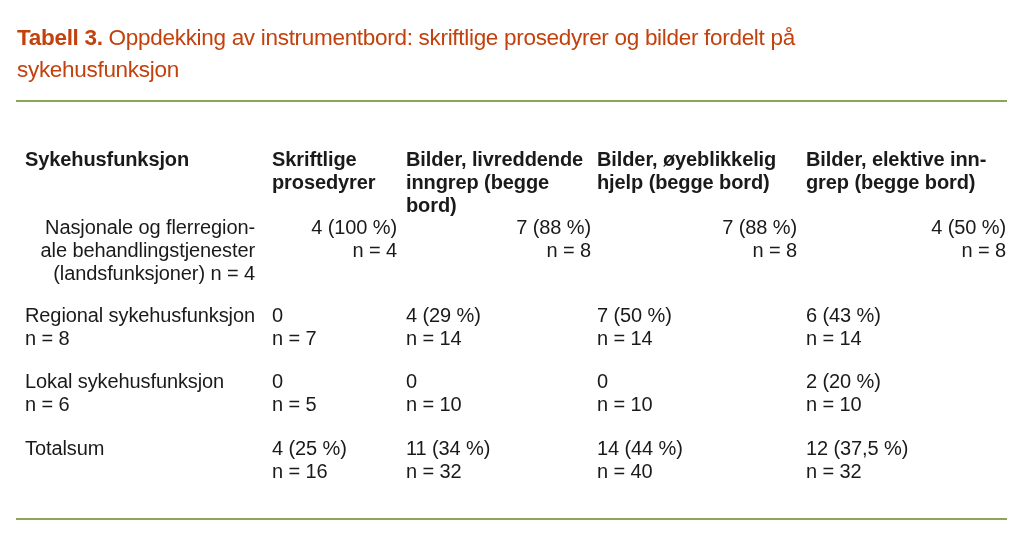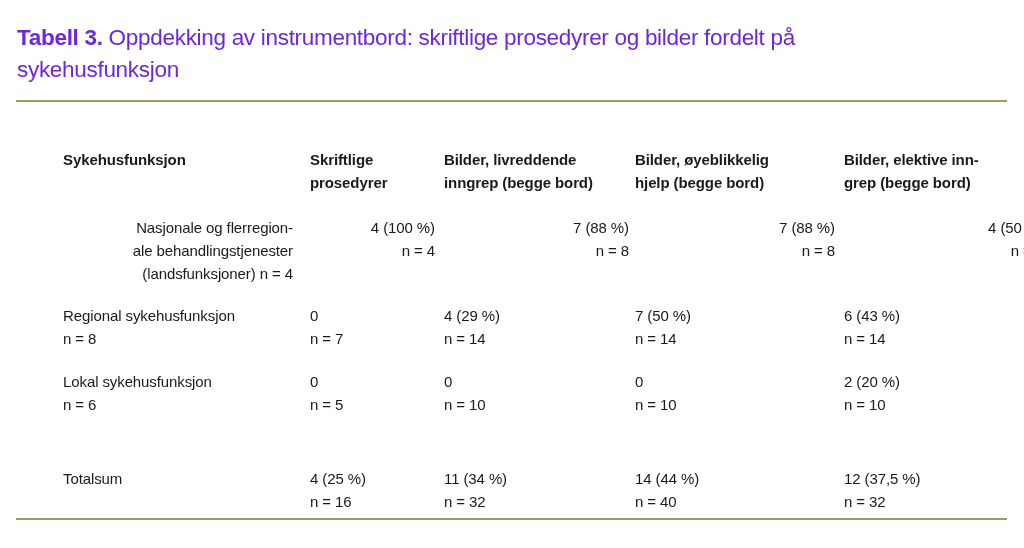--- a/index.html
+++ b/index.html
@@ -23,7 +23,7 @@
       font-size: 22.5px;
       line-height: 32px;
       letter-spacing: -0.3px;
-      color: #6d28d9;
+      color: #c2410c;
     }
     .title .label { font-weight: bold; }
     .rule {

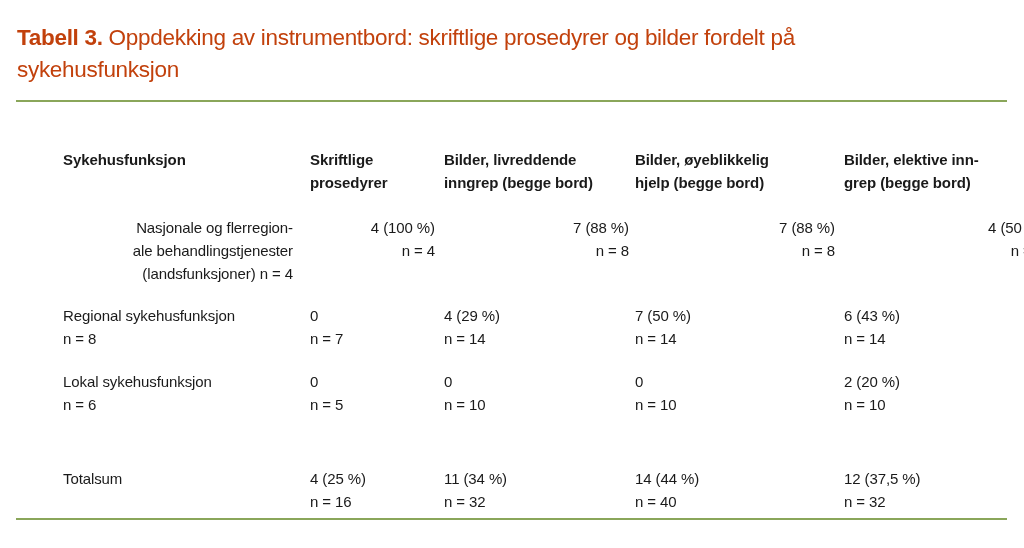--- a/index.html
+++ b/index.html
@@ -44,11 +44,10 @@
     }
     .cell {
       position: absolute;
-      font-size: 15px;
+      font-size: 20px;
       line-height: 23px;
       white-space: pre-line;
       letter-spacing: -0.1px;
-      margin-left: 38px;
     }
     .hdr { font-weight: bold; }
     .c1 { left: 25px; width: 230px; }

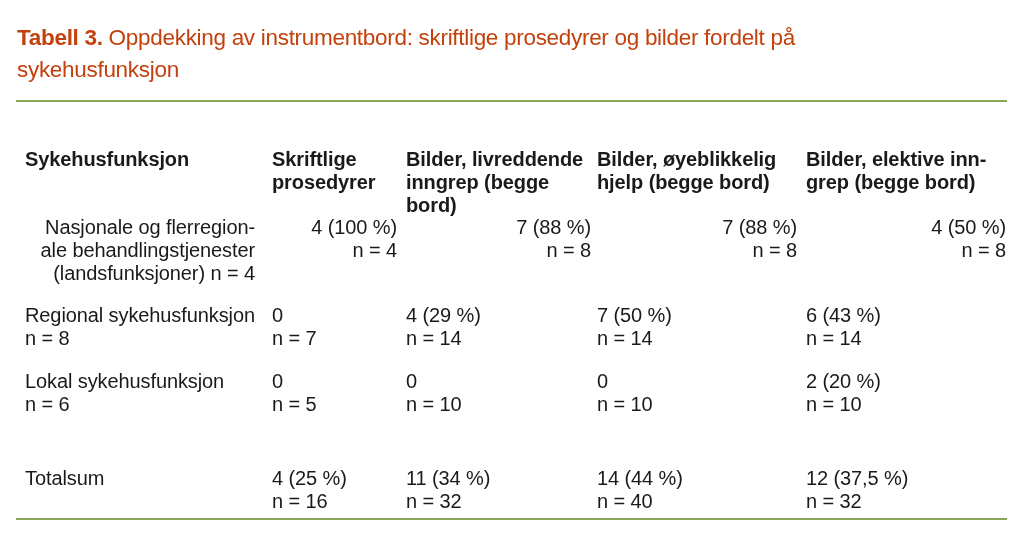--- a/index.html
+++ b/index.html
@@ -59,7 +59,7 @@
     .r1 { top: 216px; text-align: right; }
     .r2 { top: 304px; }
     .r3 { top: 370px; }
-    .r4 { top: 467px; }
+    .r4 { top: 437px; }
   </style>
 </head>
 <body>

